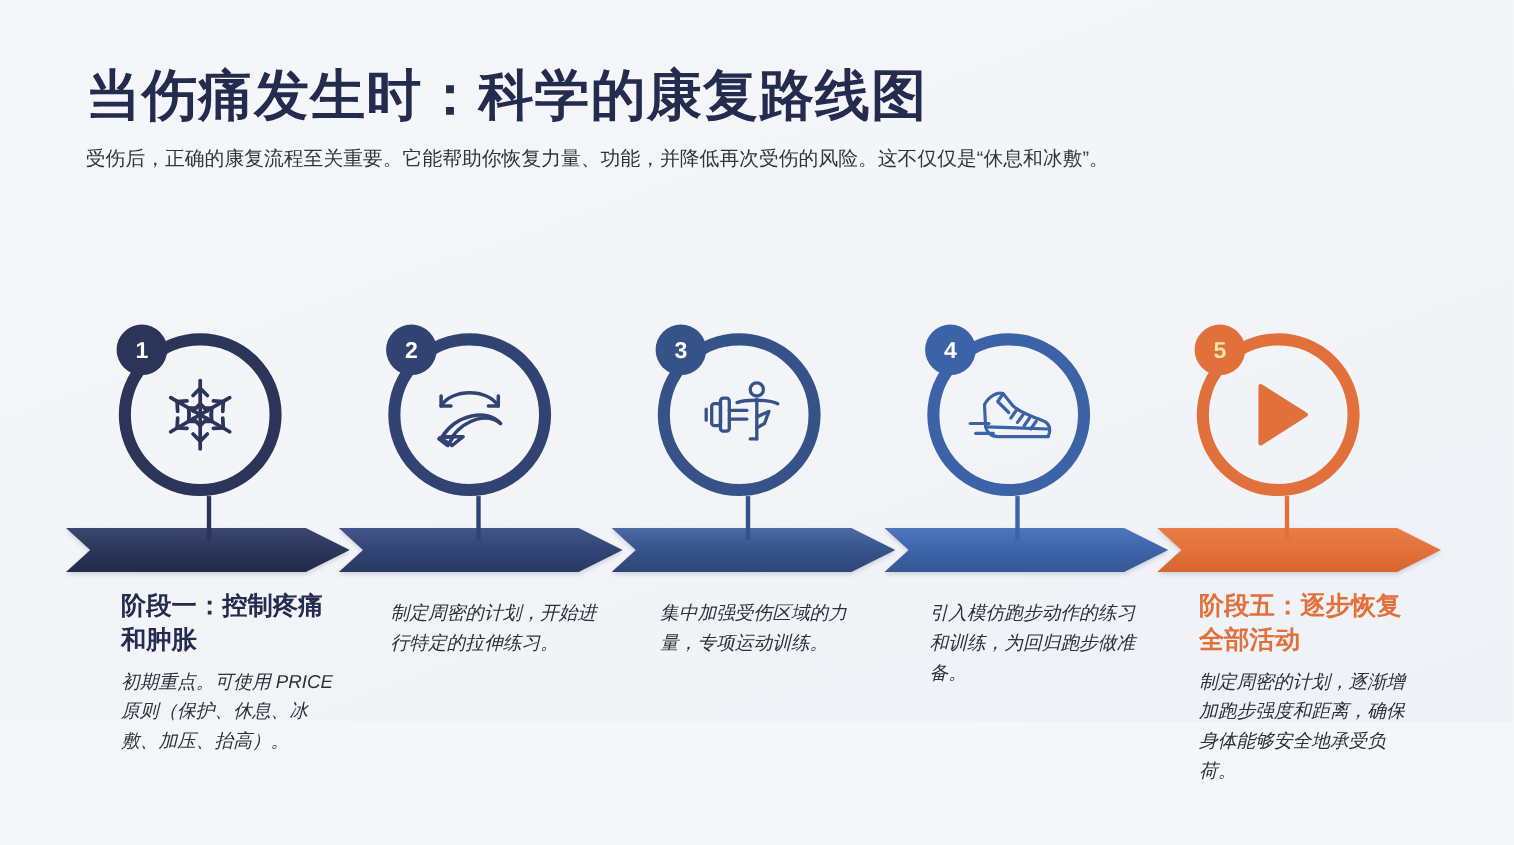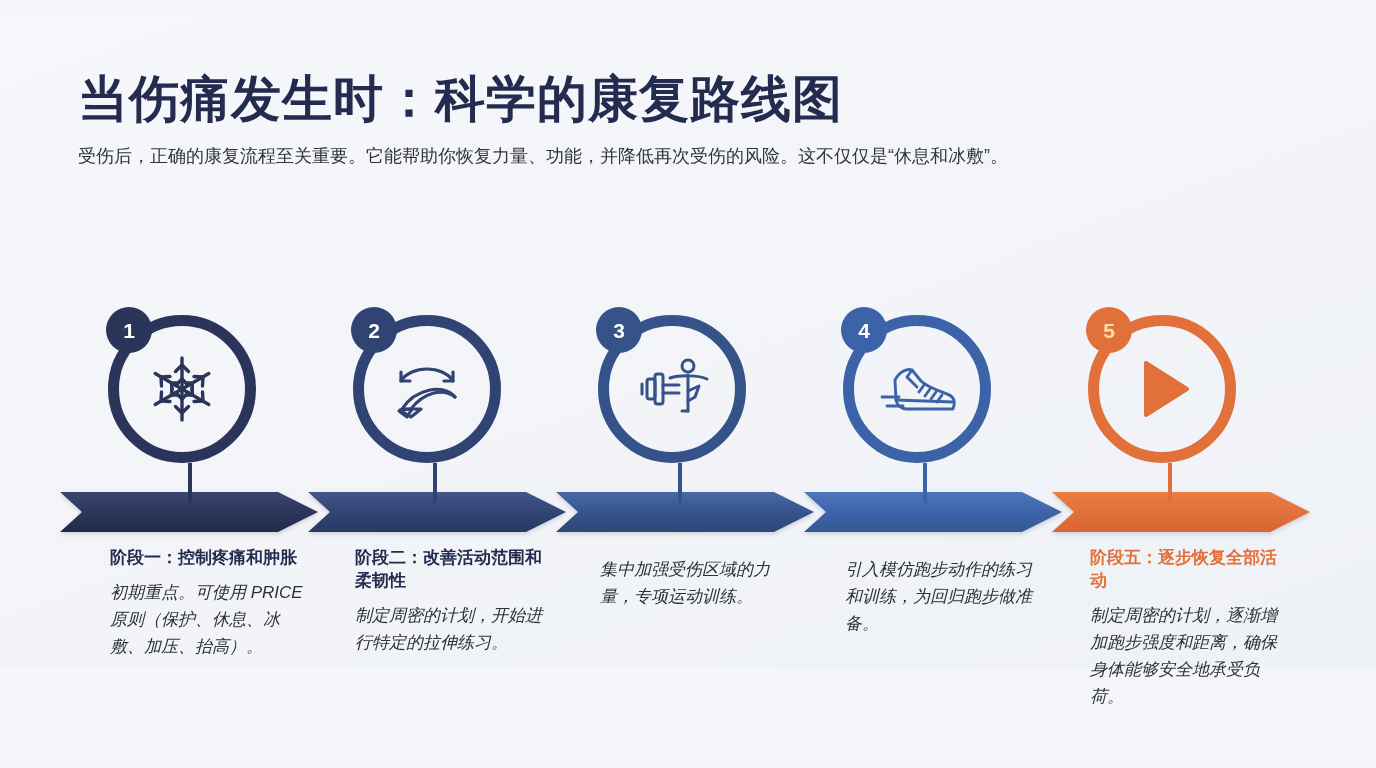--- a/index.html
+++ b/index.html
@@ -16,7 +16,7 @@
   }
   #canvas {
     position: absolute;
-    left: 0; top: 12px;
+    left: 0; top: 0;
     width: 1376px;
     height: 656px;
     background: linear-gradient(160deg, #f6f7fa 0%, #f2f4f8 55%, #eef1f6 100%);

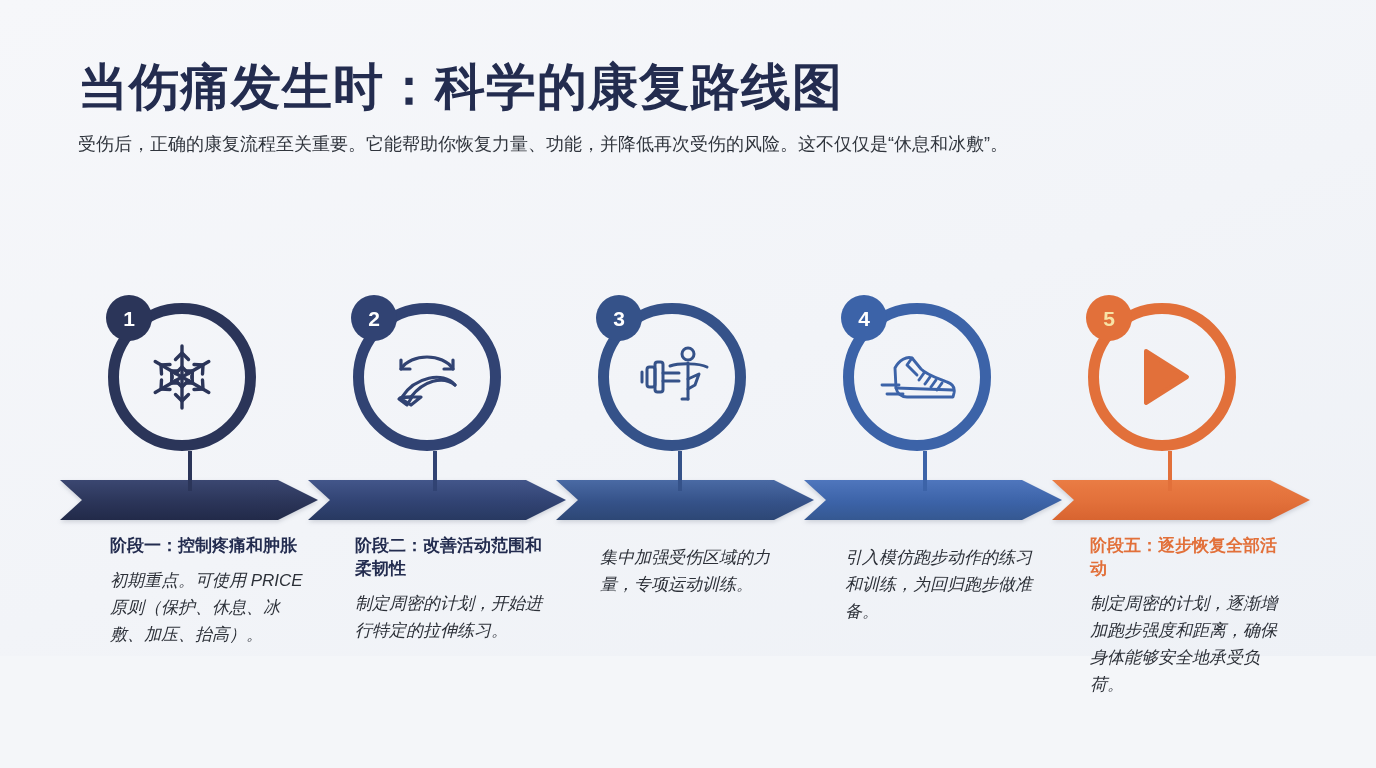--- a/index.html
+++ b/index.html
@@ -142,7 +142,7 @@
     width: 200px;
   }
   .stage-heading {
-    font-size: 17px;
+    font-size: 23px;
     font-weight: bold;
     line-height: 1.34;
     color: #232c4f;

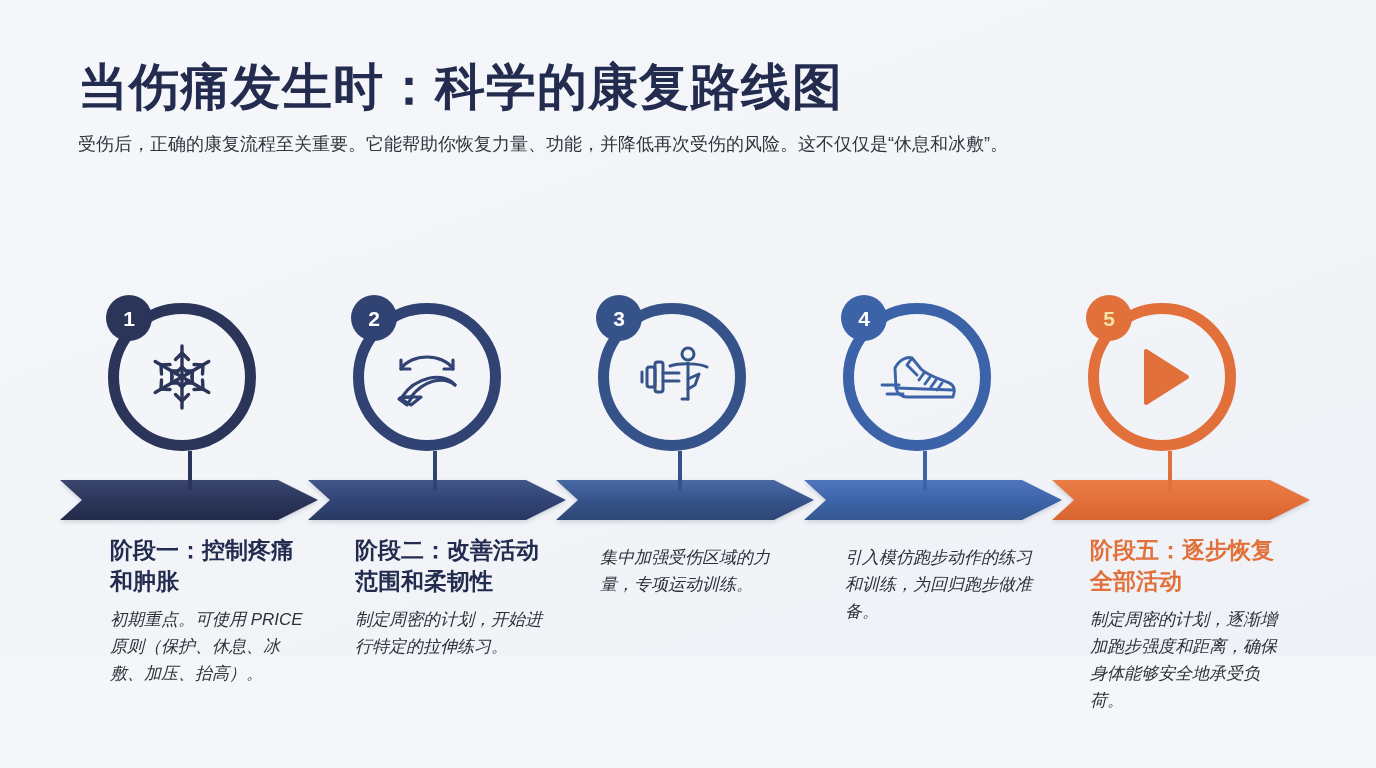--- a/index.html
+++ b/index.html
@@ -283,7 +283,6 @@
         <div class="stem" style="background:#314373;"></div>
       </div>
       <div class="stage-text">
-        <p class="stage-heading" style="color:#232c4f;">阶段二：改善活动范围和柔韧性</p>
         <p class="stage-desc">制定周密的计划，开始进行特定的拉伸练习。</p>
       </div>
     </div>

